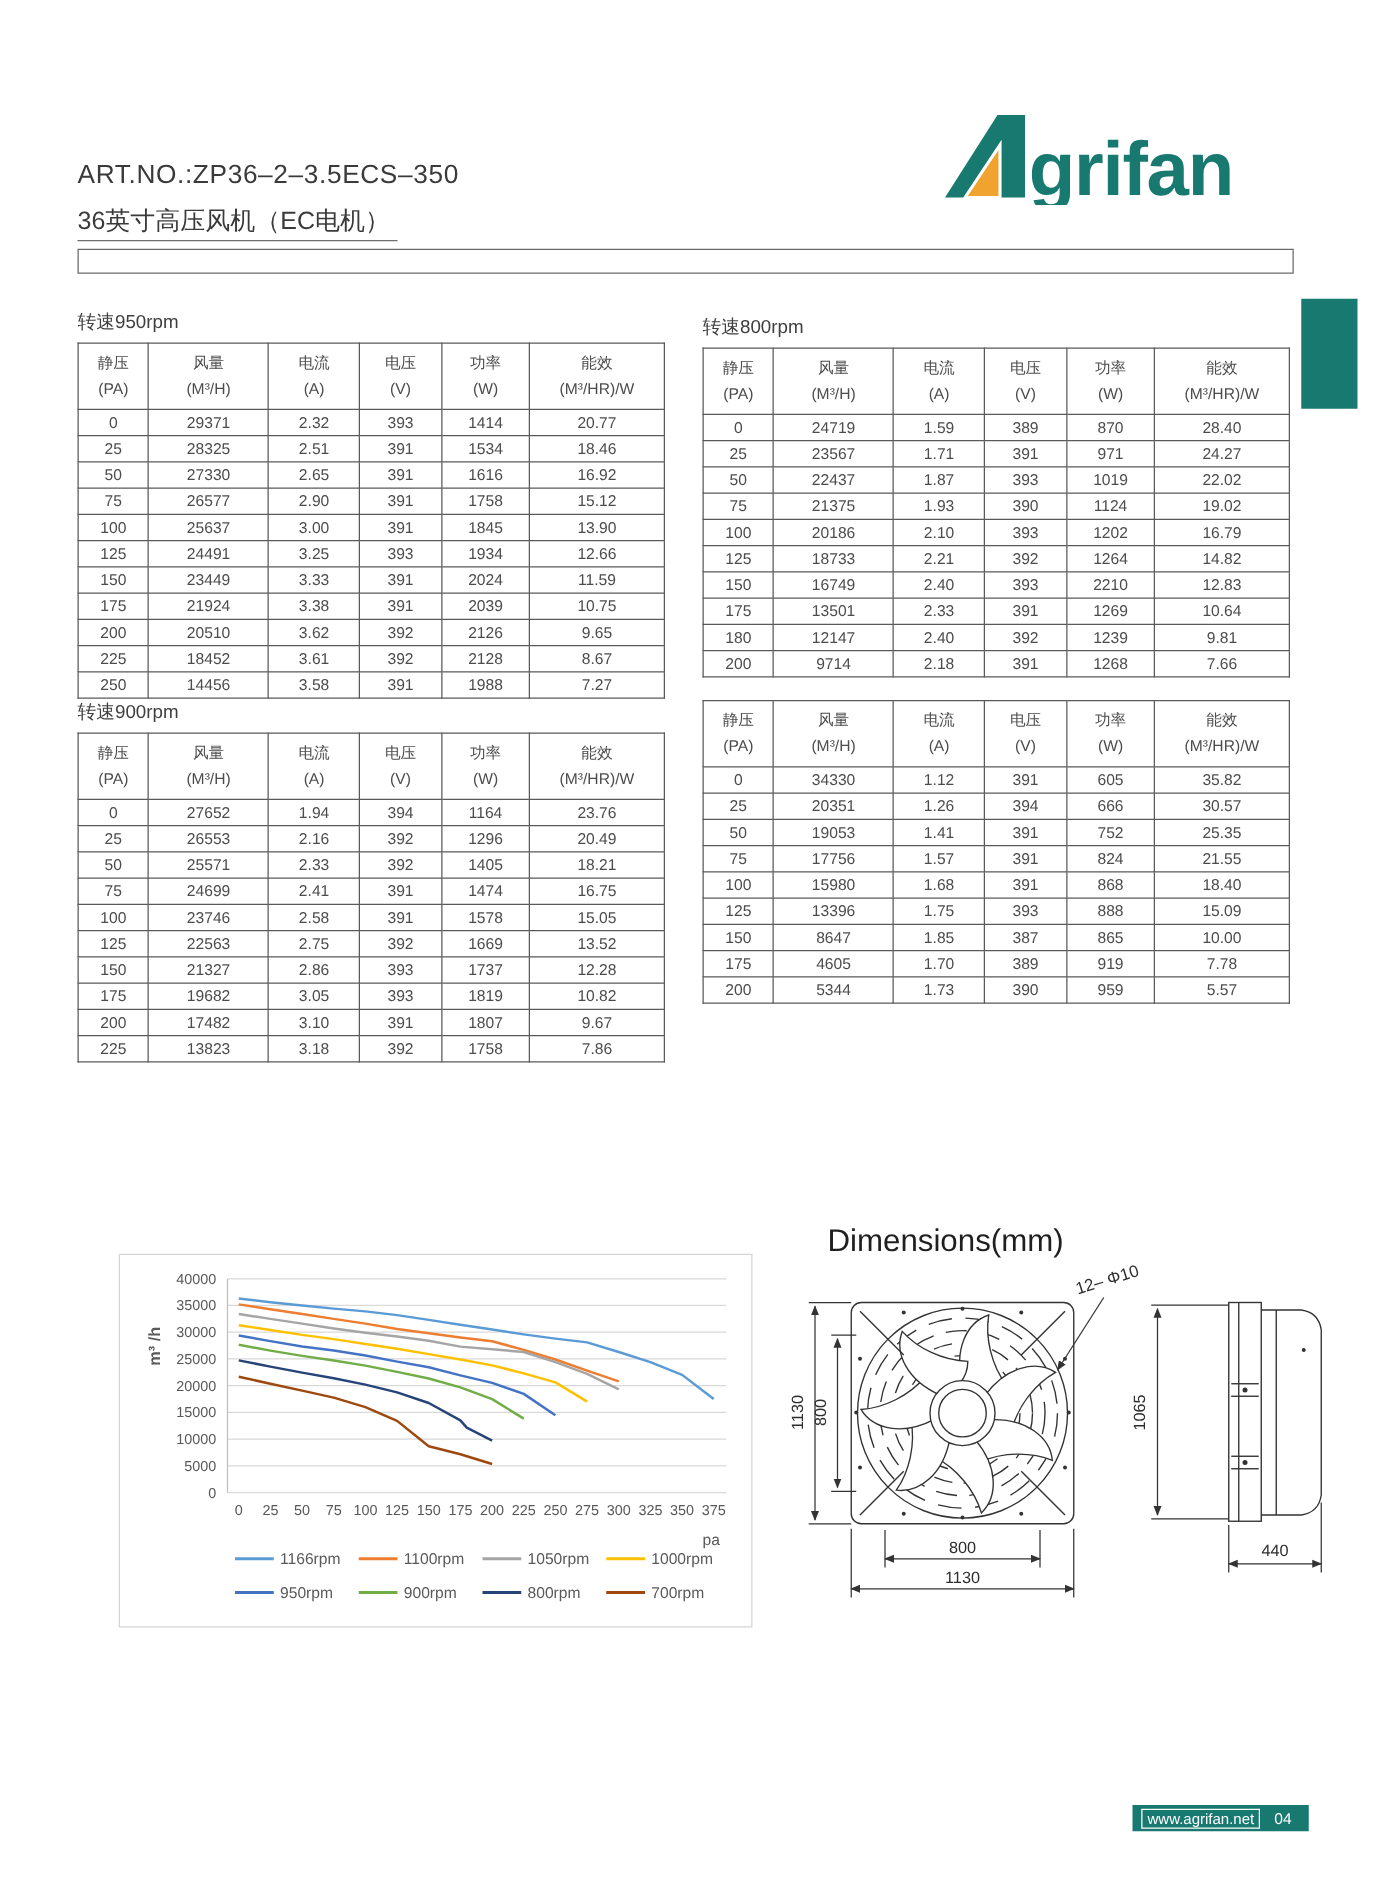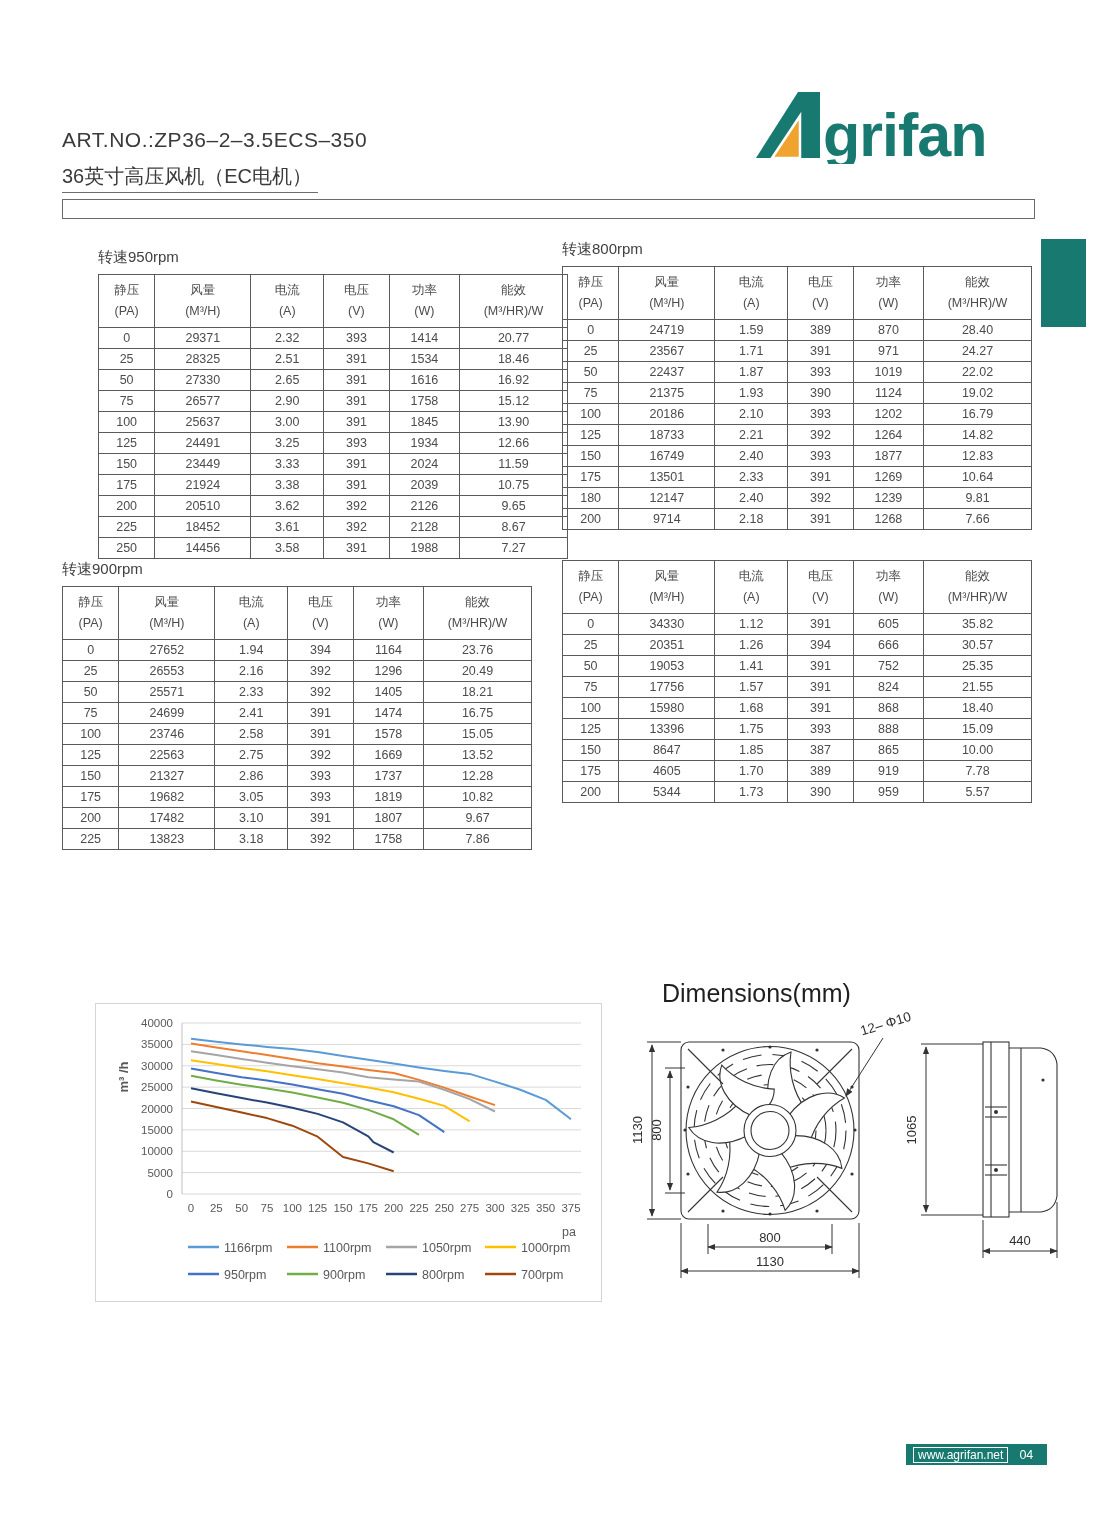--- a/index.html
+++ b/index.html
@@ -59,7 +59,7 @@
 
 <div class="abs side-tab" style="background:#17796F;"></div>
 
-<div class="abs table-block" style="left:62px;top:248px;margin-left:36px;">
+<div class="abs table-block" style="left:62px;top:248px;">
   <div class="tbl-title">转速950rpm</div>
   <div>
       <table class="rpm">

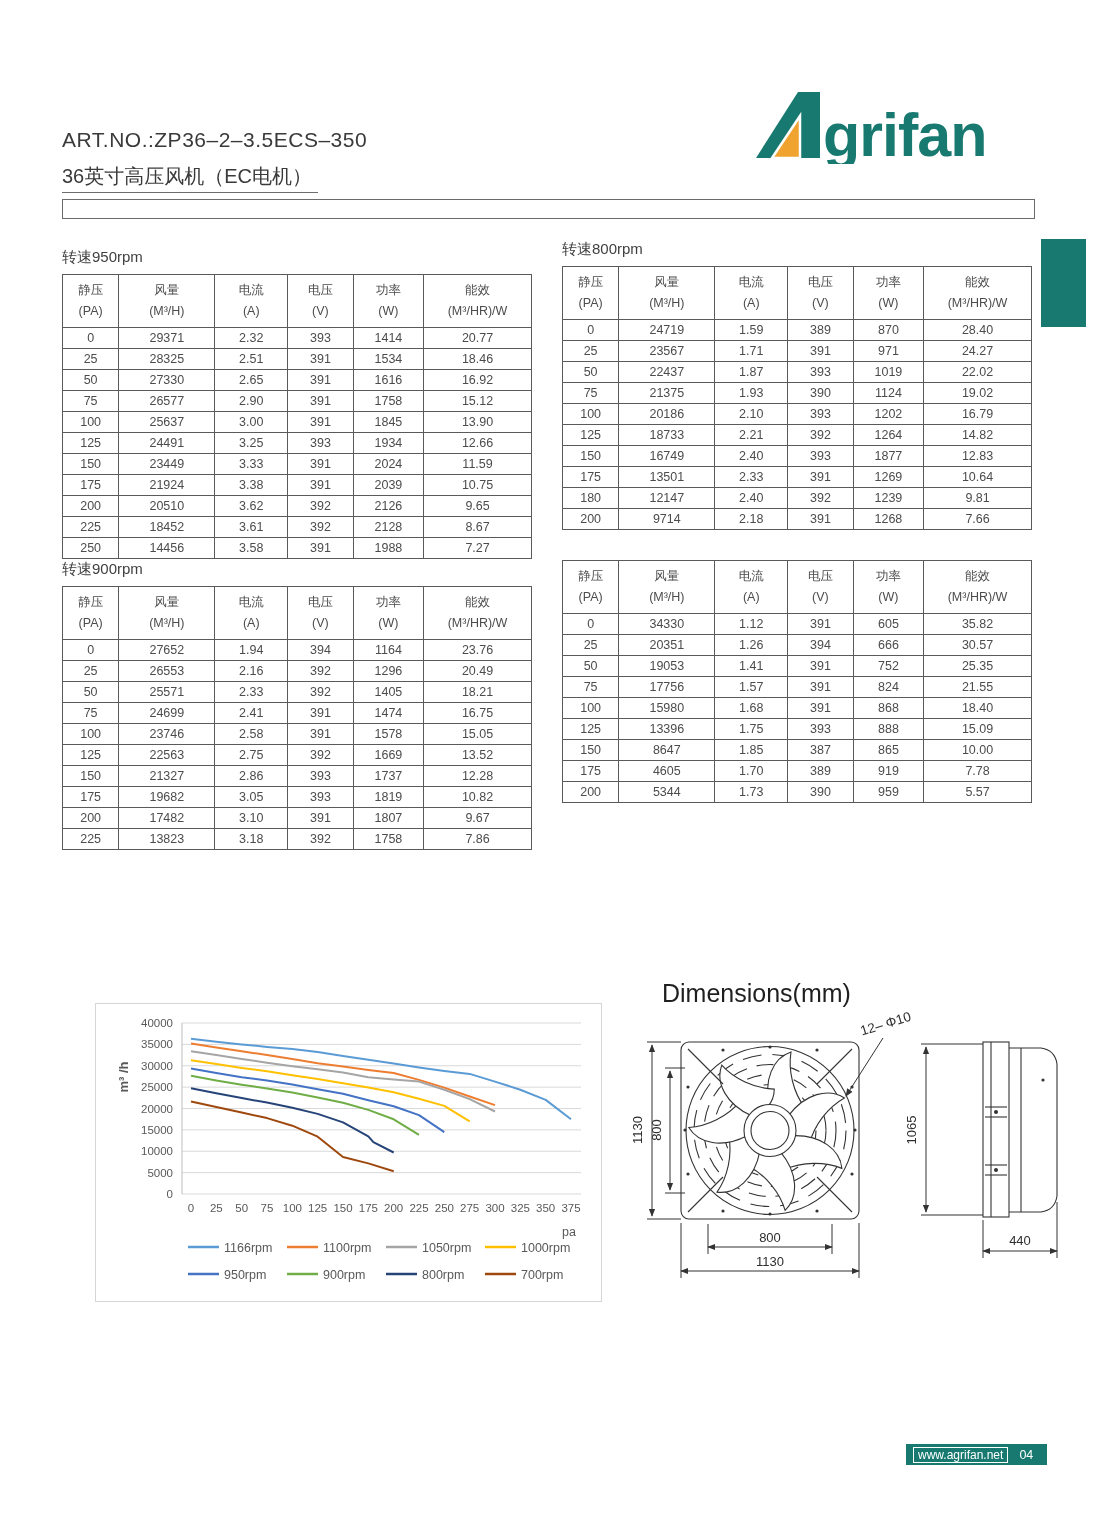--- a/index.html
+++ b/index.html
@@ -192,7 +192,7 @@
       </table>
     </div>
 </div>
-<div class="abs table-block" style="left:562px;top:240px;">
+<div class="abs table-block" style="left:562px;top:252px;">
   <div class="tbl-title">转速800rpm</div>
   <div>
       <table class="rpm">

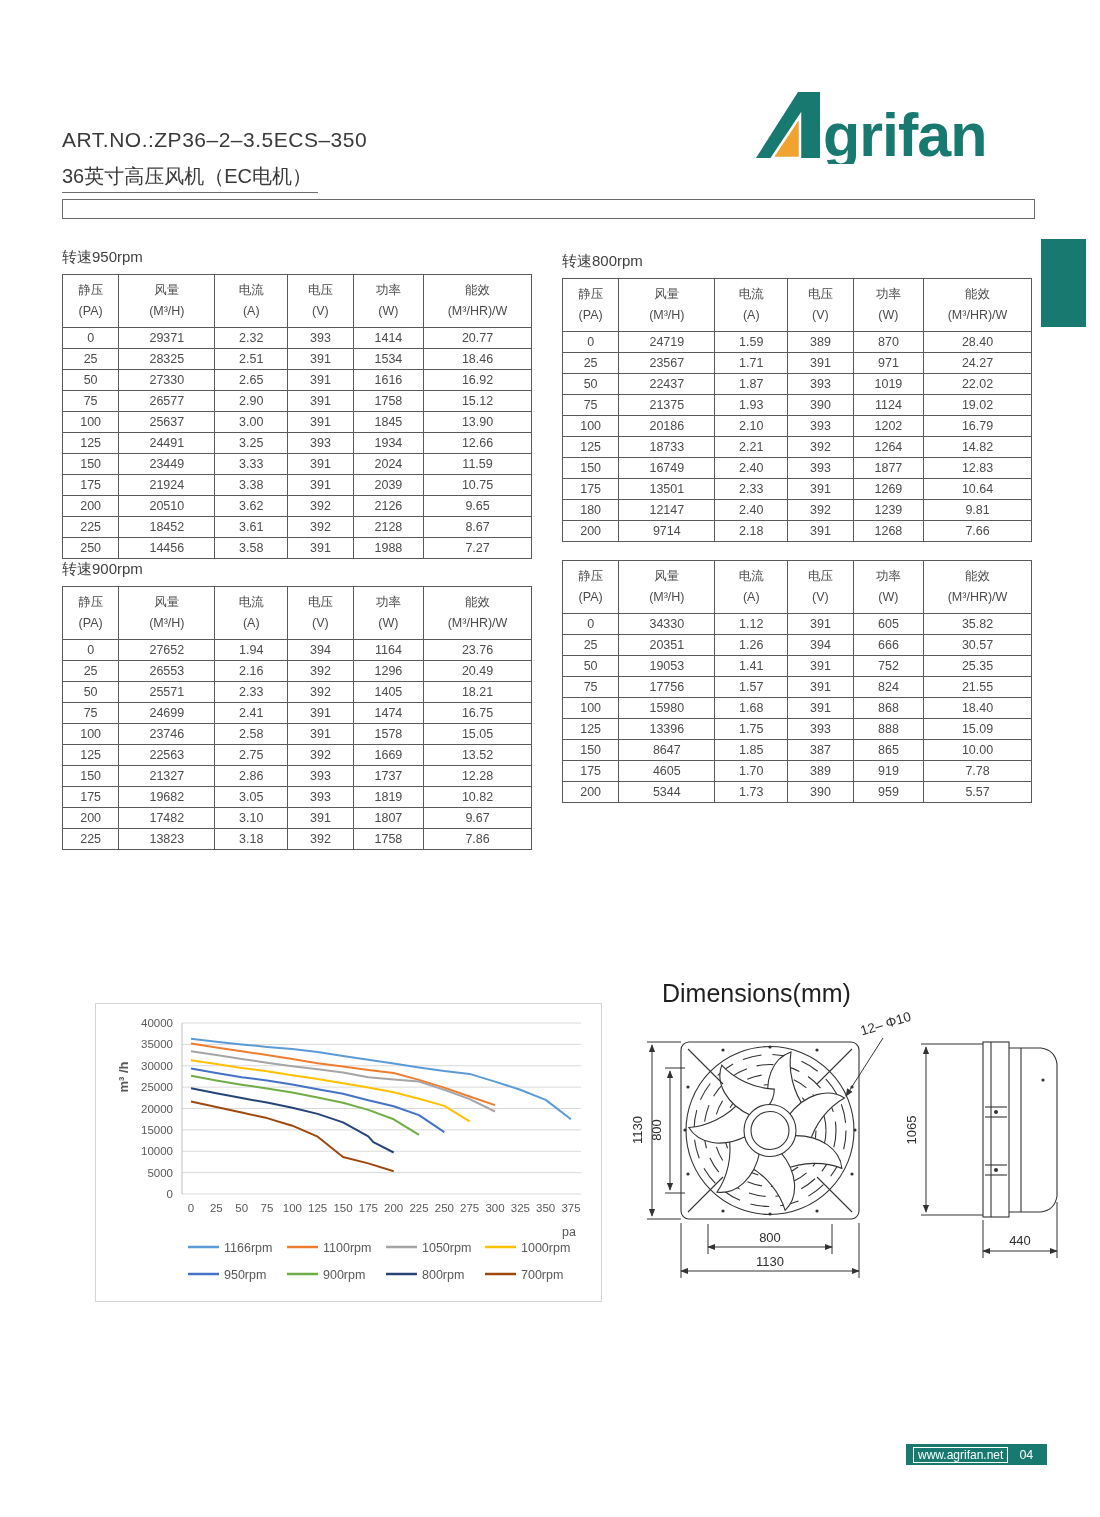--- a/index.html
+++ b/index.html
@@ -286,7 +286,7 @@
             <td>16749</td>
             <td>2.40</td>
             <td>393</td>
-            <td>1877</td>
+            <td>2210</td>
             <td>12.83</td>
           </tr>
           <tr>

